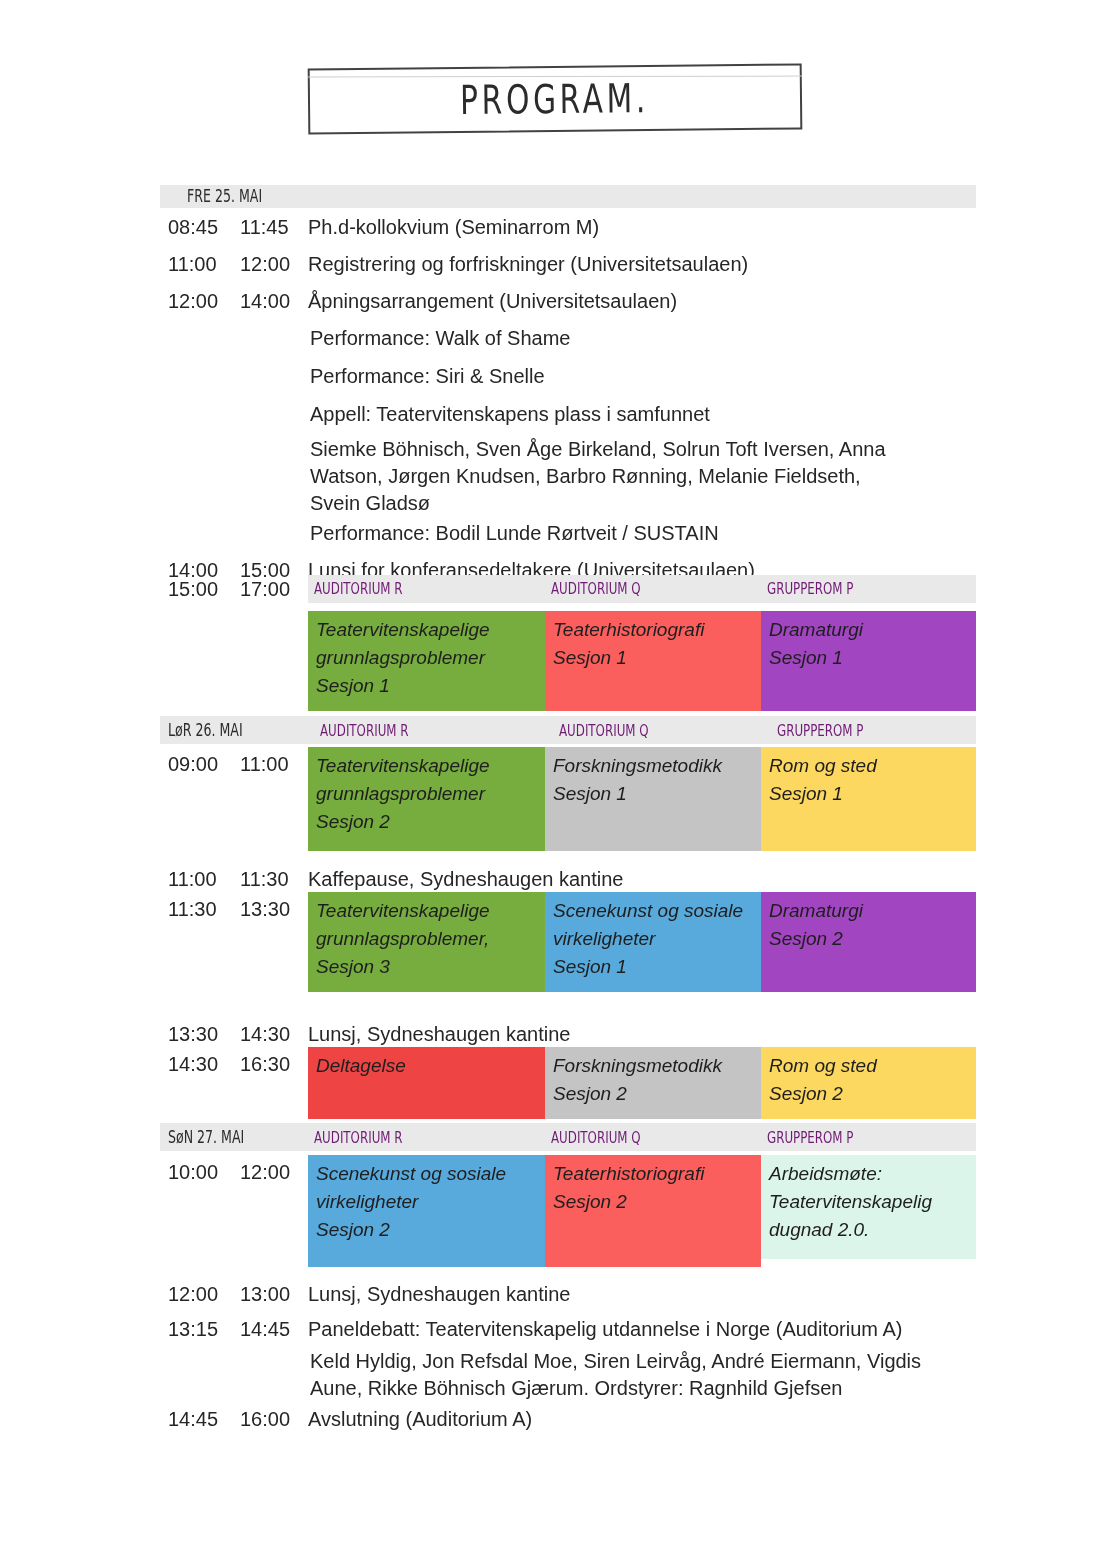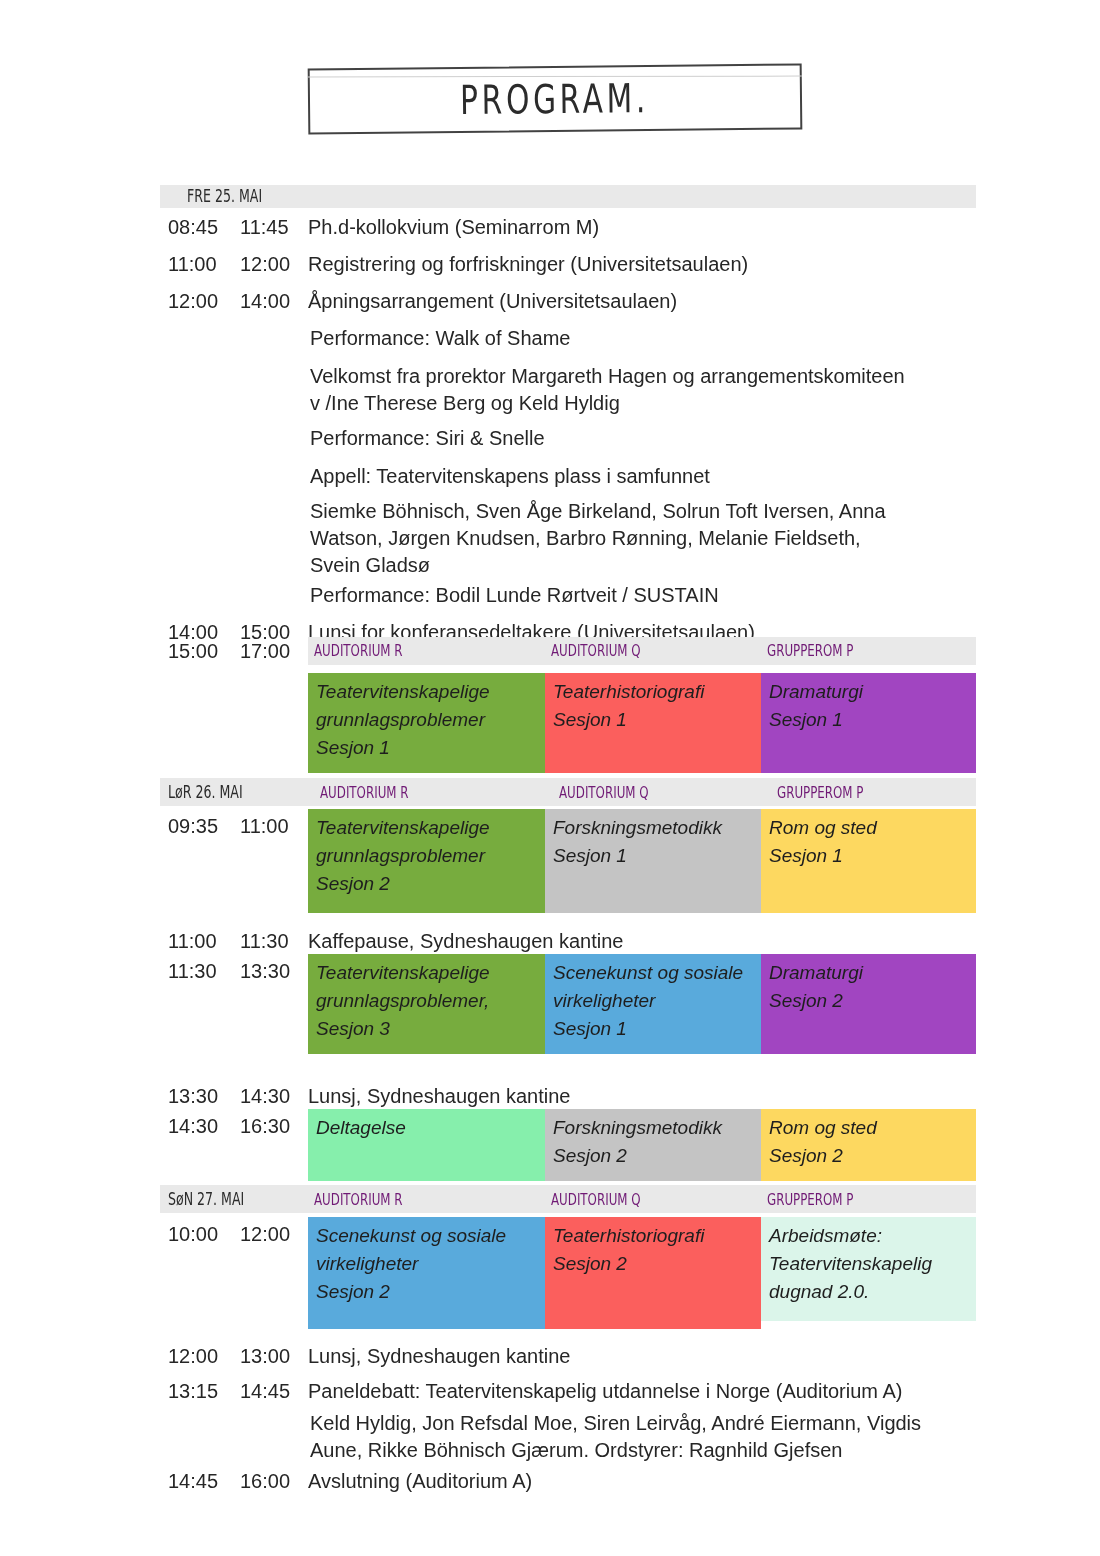--- a/index.html
+++ b/index.html
@@ -90,10 +90,6 @@
     <div class="note" style="margin-bottom:11px;">
       <div class="nline">Performance: Walk of Shame</div>
     </div>
-    <div class="note" style="margin-bottom:8px;">
-      <div class="nline">Velkomst fra prorektor Margareth Hagen og arrangementskomiteen</div>
-      <div class="nline">v /Ine Therese Berg og Keld Hyldig</div>
-    </div>
     <div class="note" style="margin-bottom:11px;">
       <div class="nline">Performance: Siri &amp; Snelle</div>
     </div>

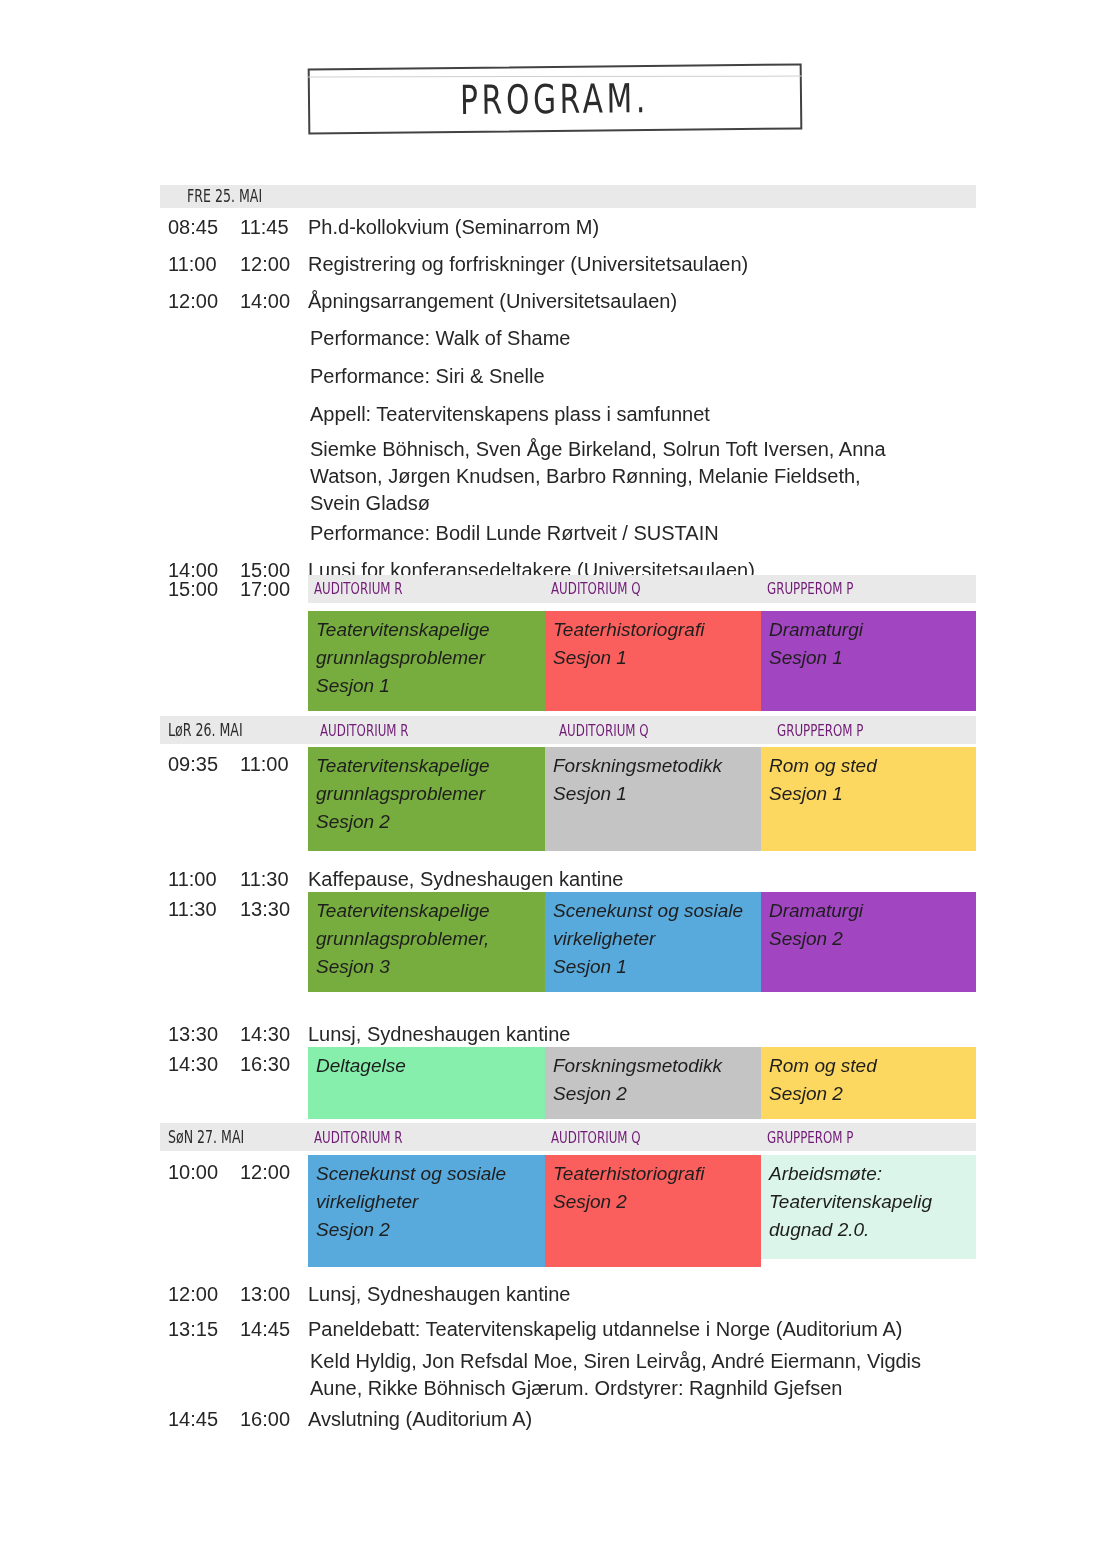--- a/index.html
+++ b/index.html
@@ -148,7 +148,7 @@
     </div>
 
     <div class="row h104" style="margin-bottom:15px;">
-      <span class="t1" style="margin-top:4px;">09:35</span>
+      <span class="t1" style="margin-top:4px;">09:00</span>
       <span class="t2" style="margin-top:4px;">11:00</span>
       <div class="cells">
         <div class="cell cw1" style="background-color: rgb(119, 172, 62);">

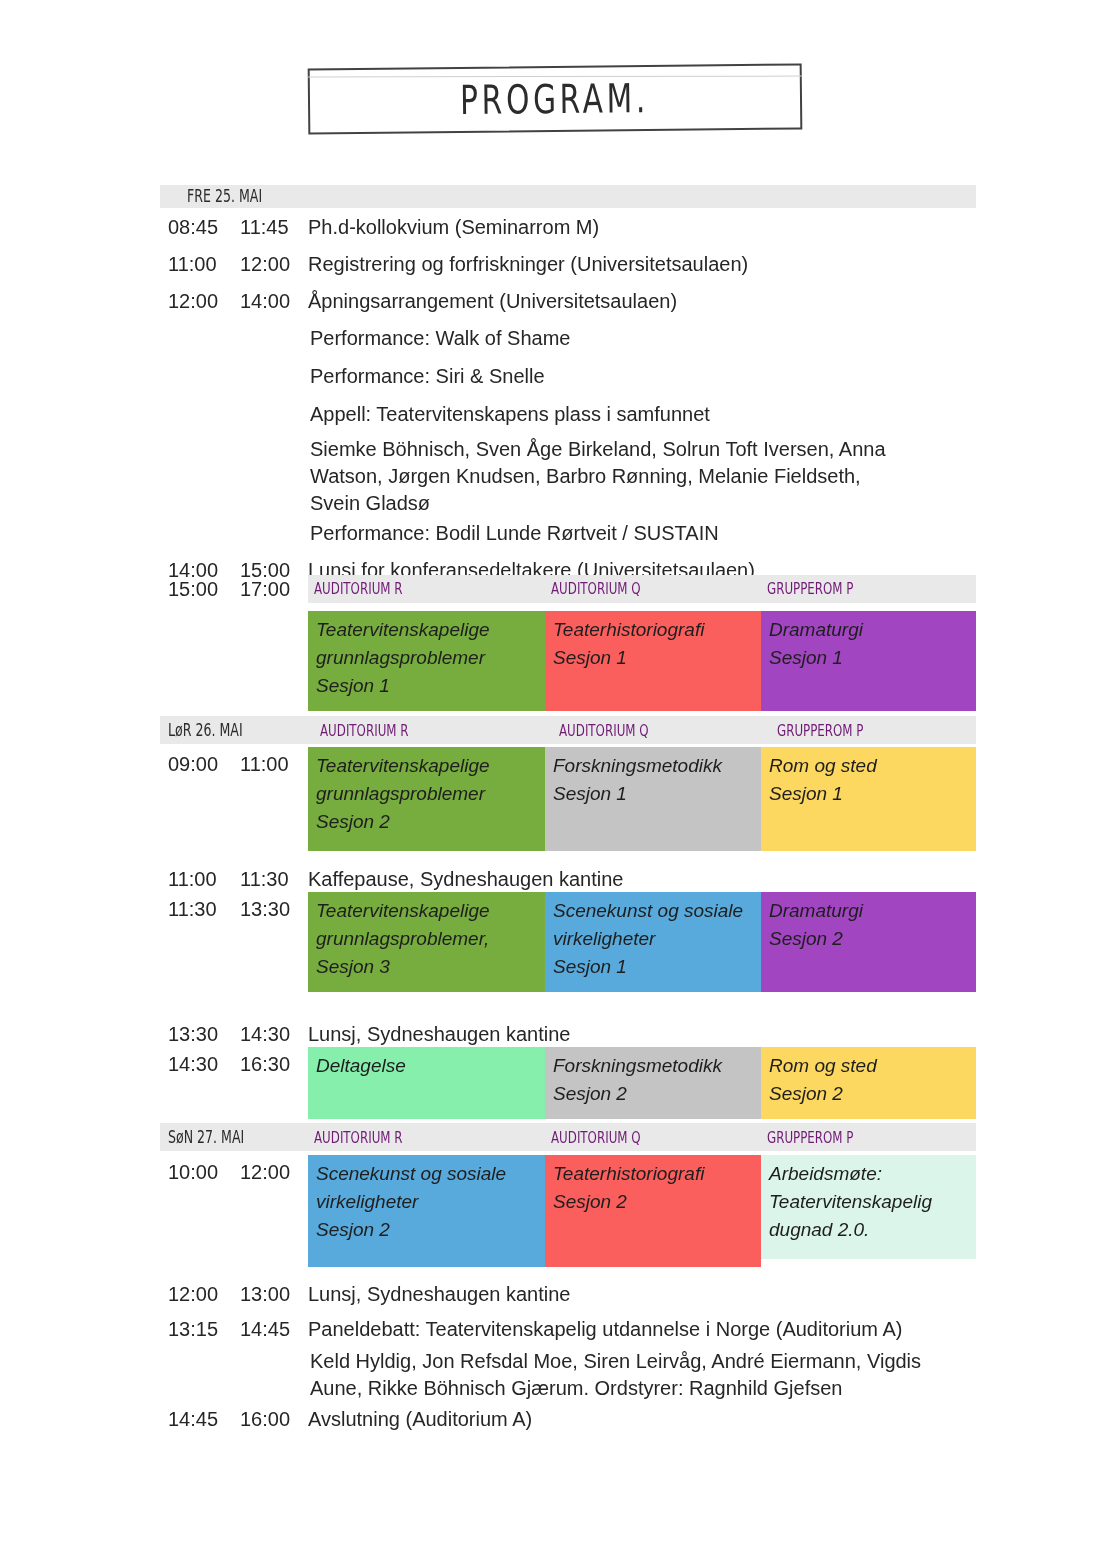--- a/index.html
+++ b/index.html
@@ -204,7 +204,7 @@
       <span class="t1" style="margin-top:4px;">14:30</span>
       <span class="t2" style="margin-top:4px;">16:30</span>
       <div class="cells">
-        <div class="cell cw1" style="background-color: #86efac;">
+        <div class="cell cw1" style="background-color: #ef4444;">
           <div class="cline">Deltagelse</div>
         </div>
         <div class="cell cw2" style="background-color: rgb(196, 196, 196);">

